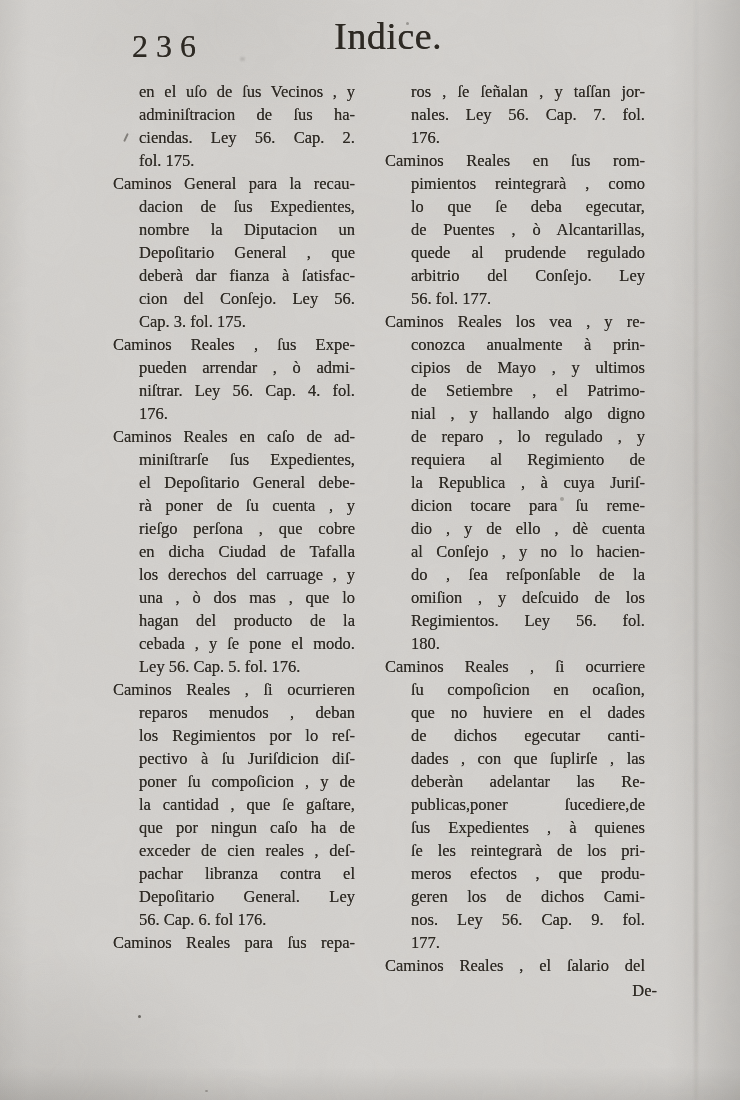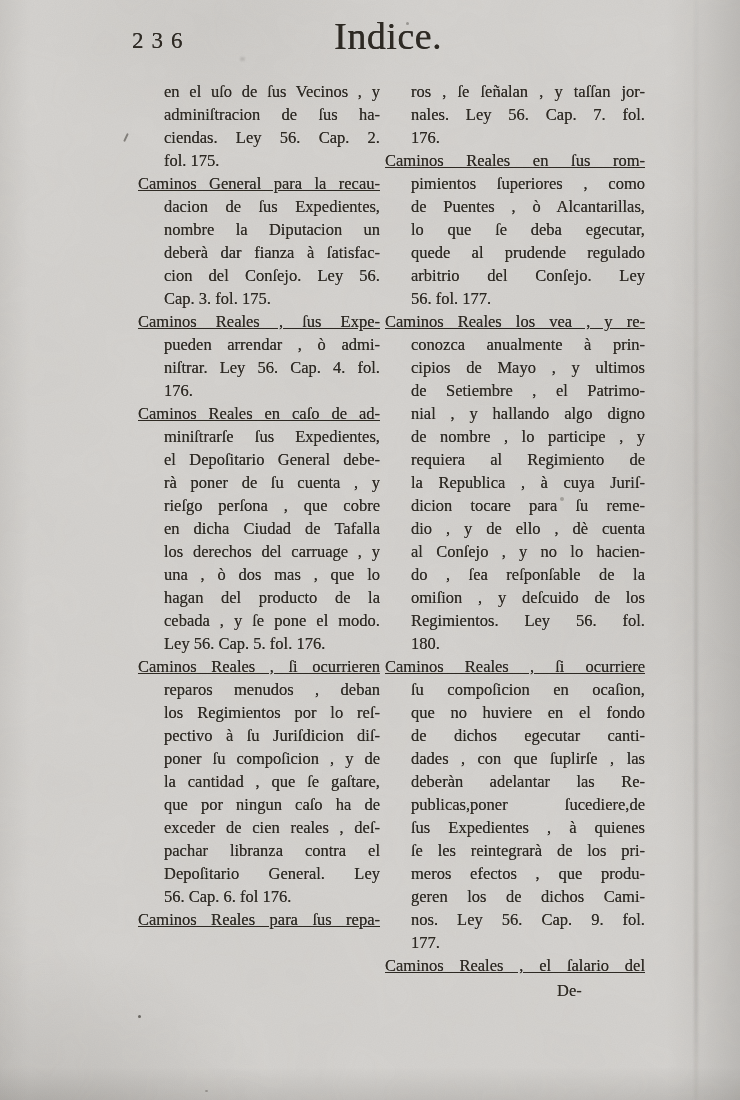--- a/index.html
+++ b/index.html
@@ -20,7 +20,7 @@
 
   .header-num {
     position:absolute; left:132px; top:28px;
-    font-size:23px; letter-spacing:8px;
+    font-size:32px; letter-spacing:8px;
     text-shadow:0 0 0.6px rgba(42,38,32,0.8);
   }
   .header-title {

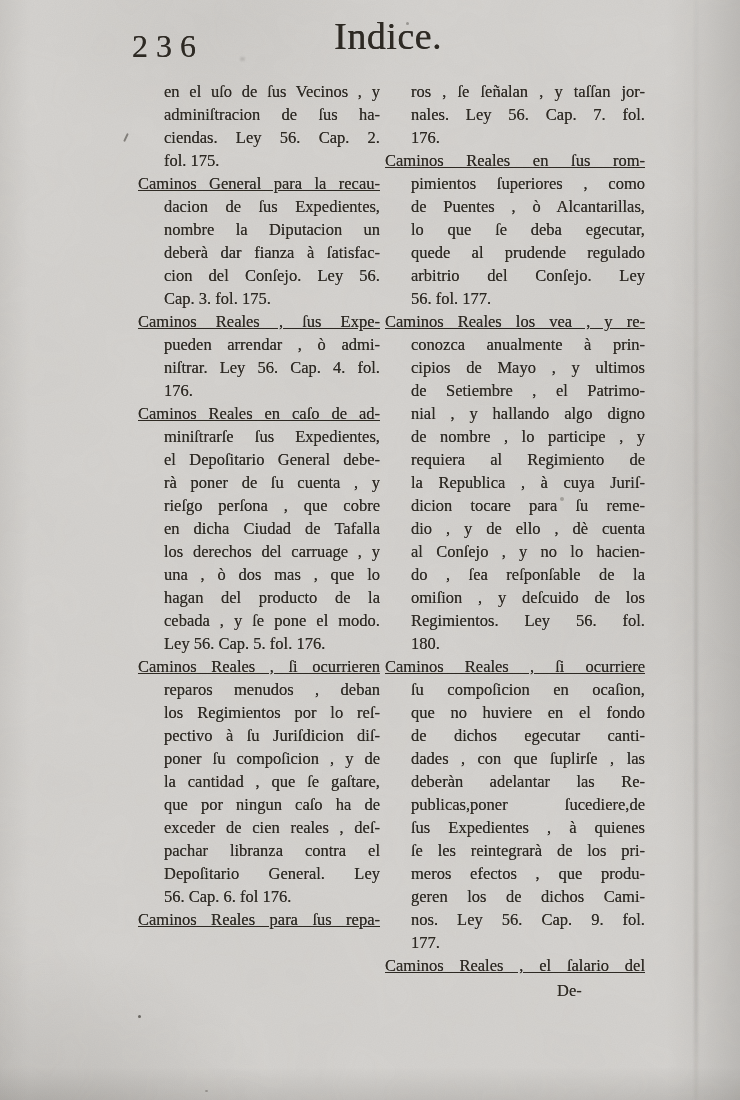--- a/index.html
+++ b/index.html
@@ -31,7 +31,7 @@
   }
 
   .col { position:absolute; top:80px; }
-  #col-left  { left:138px; width:242px; }
+  #col-left  { left:113px; width:242px; }
   #col-right { left:385px; width:260px; }
 
   .entry { margin:0; }

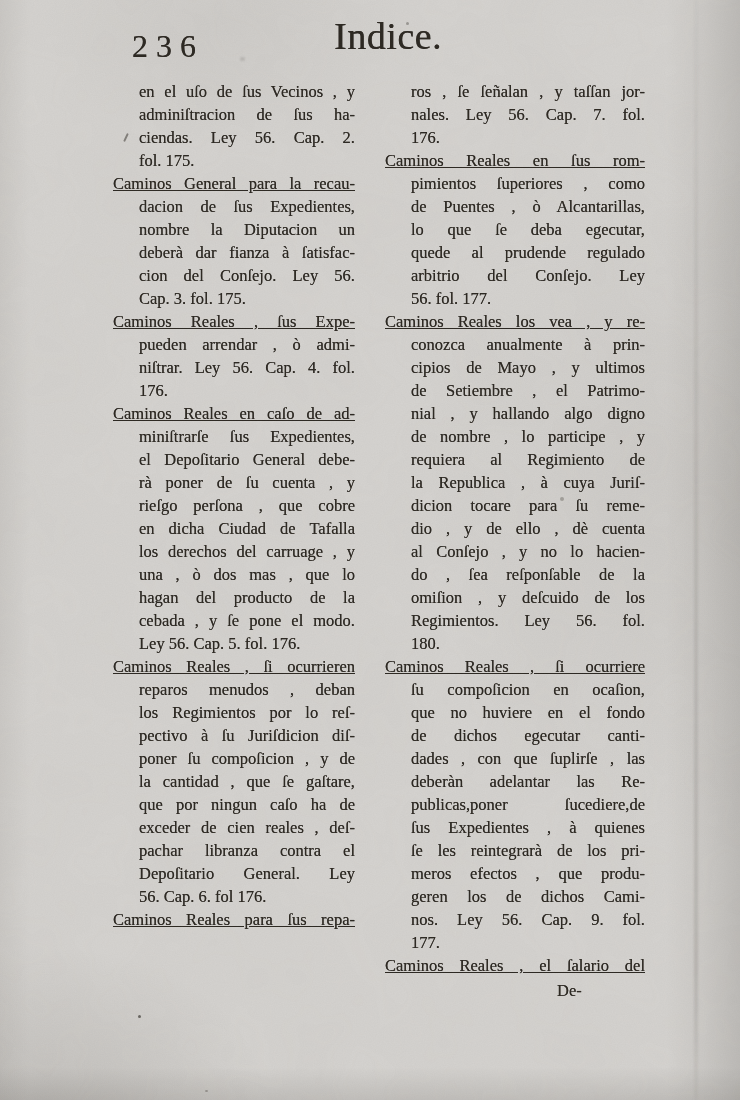--- a/index.html
+++ b/index.html
@@ -40,7 +40,7 @@
     font-size:16.5px; margin-left:26px;
     text-shadow:0 0 0.55px rgba(42,38,32,0.75);
   }
-  .line.start { margin-left:0;text-decoration:underline; }
+  .line.start { margin-left:0; }
   .line.jl { text-align:justify; text-align-last:justify; }
 
   .catchword {

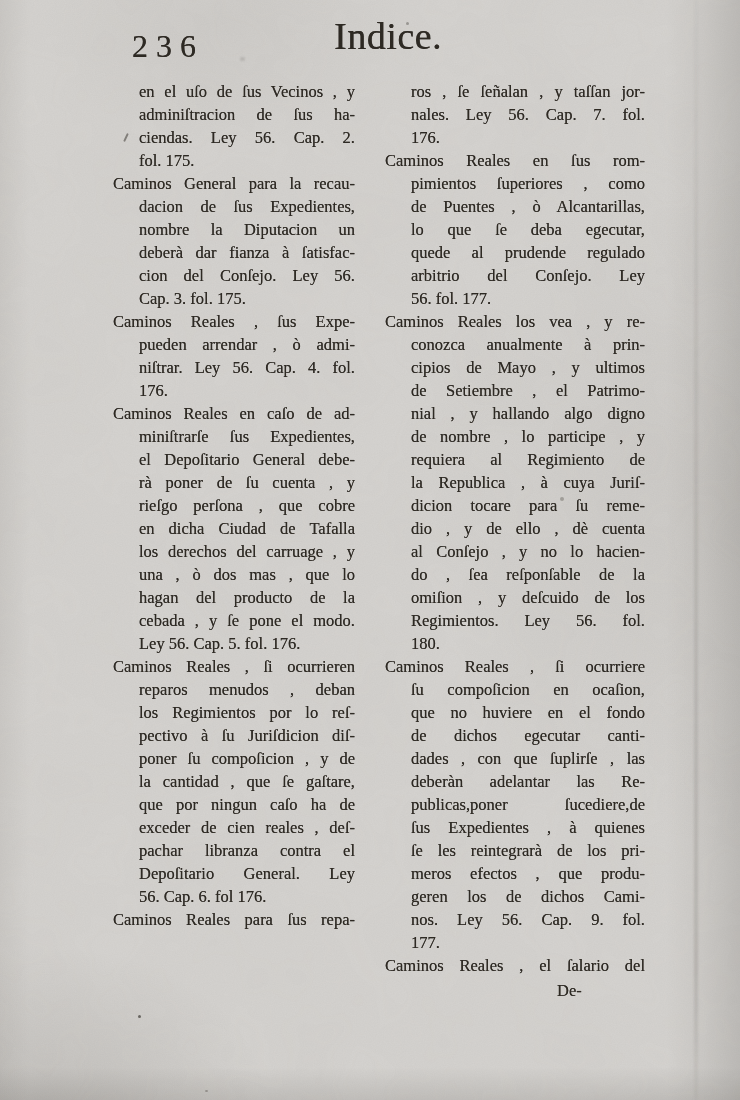--- a/index.html
+++ b/index.html
@@ -132,7 +132,7 @@
       </div>
       <div class="entry">
         <div class="line start jl">Caminos Reales en ſus rom-</div>
-        <div class="line jl">pimientos ſuperiores , como</div>
+        <div class="line jl">pimientos reintegrarà , como</div>
         <div class="line jl">de Puentes , ò Alcantarillas,</div>
         <div class="line jl">lo que ſe deba egecutar,</div>
         <div class="line jl">quede al prudende regulado</div>

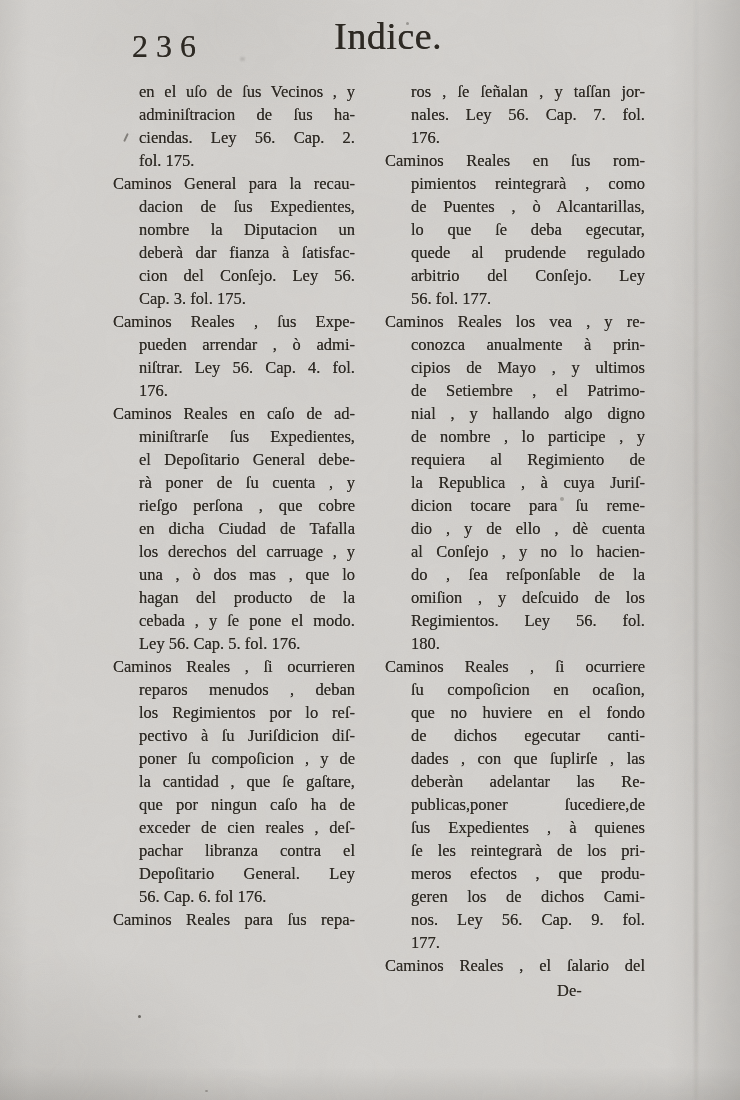--- a/index.html
+++ b/index.html
@@ -133,8 +133,8 @@
       <div class="entry">
         <div class="line start jl">Caminos Reales en ſus rom-</div>
         <div class="line jl">pimientos reintegrarà , como</div>
+        <div class="line jl">lo que ſe deba egecutar,</div>
         <div class="line jl">de Puentes , ò Alcantarillas,</div>
-        <div class="line jl">lo que ſe deba egecutar,</div>
         <div class="line jl">quede al prudende regulado</div>
         <div class="line jl">arbitrio del Conſejo. Ley</div>
         <div class="line">56. fol. 177.</div>

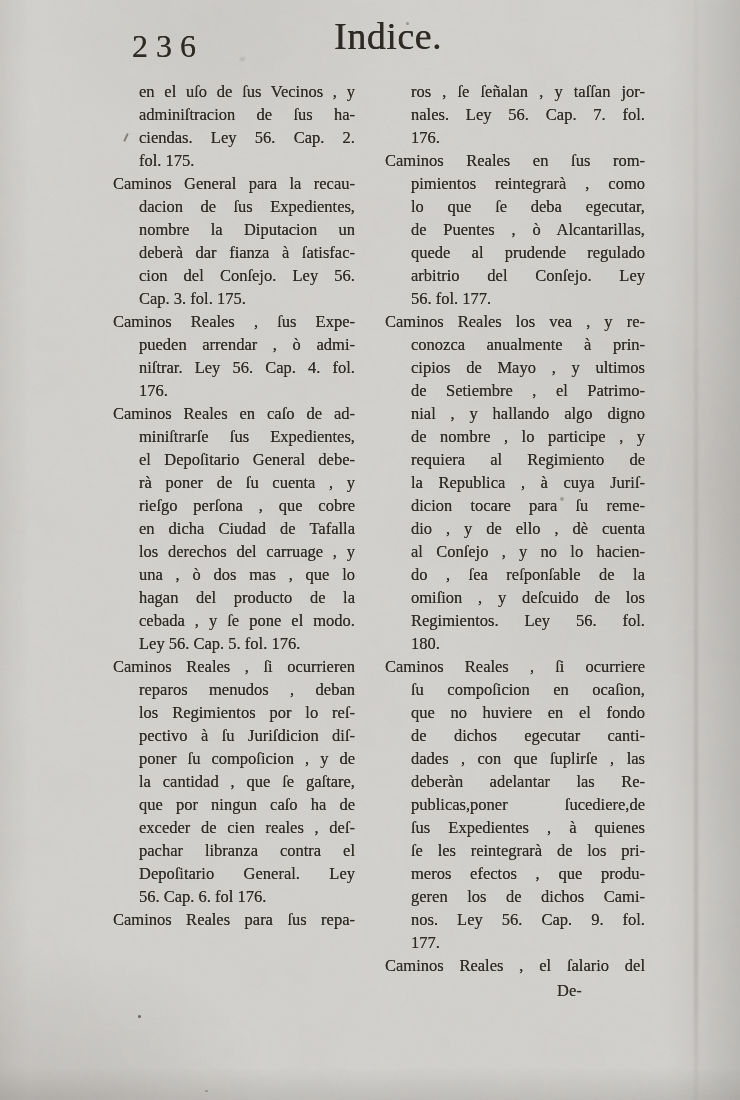--- a/index.html
+++ b/index.html
@@ -84,6 +84,7 @@
         <div class="line start jl">Caminos General para la recau-</div>
         <div class="line jl">dacion de ſus Expedientes,</div>
         <div class="line jl">nombre la Diputacion un</div>
+        <div class="line jl">Depoſitario General , que</div>
         <div class="line jl">deberà dar fianza à ſatisfac-</div>
         <div class="line jl">cion del Conſejo. Ley 56.</div>
         <div class="line">Cap. 3. fol. 175.</div>

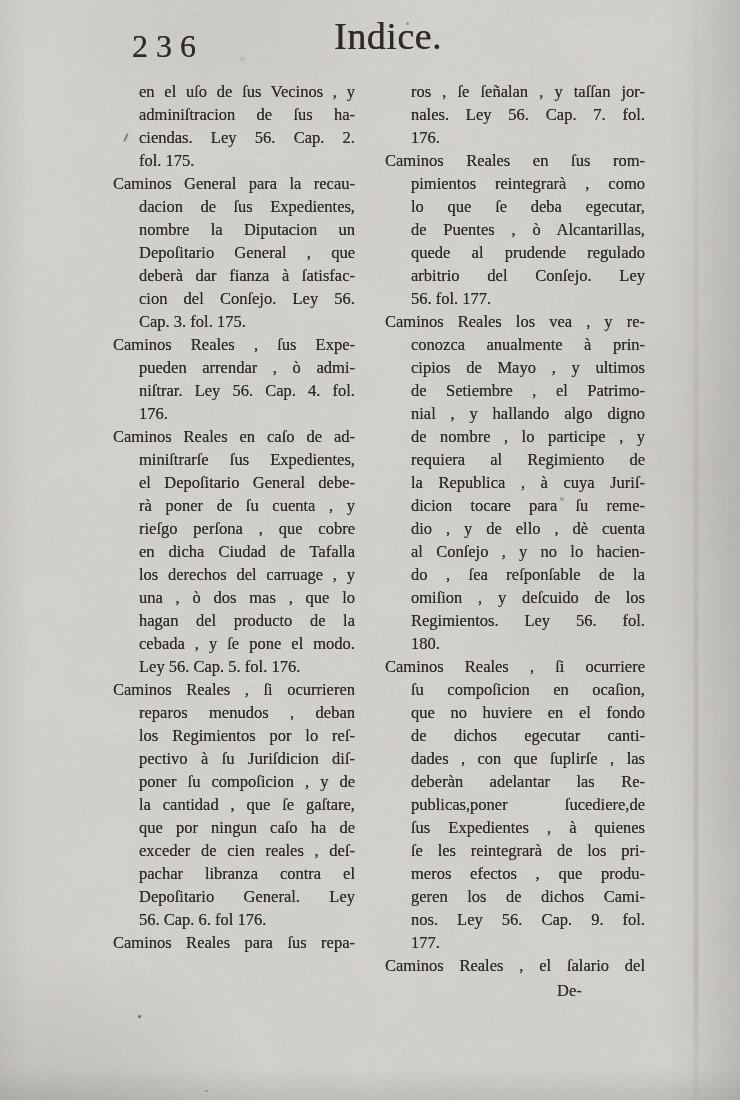--- a/index.html
+++ b/index.html
@@ -146,7 +146,7 @@
         <div class="line jl">cipios de Mayo , y ultimos</div>
         <div class="line jl">de Setiembre , el Patrimo-</div>
         <div class="line jl">nial , y hallando algo digno</div>
-        <div class="line jl">de nombre , lo participe , y</div>
+        <div class="line jl">de reparo , lo regulado , y</div>
         <div class="line jl">requiera al Regimiento de</div>
         <div class="line jl">la Republica , à cuya Juriſ-</div>
         <div class="line jl">dicion tocare para ſu reme-</div>

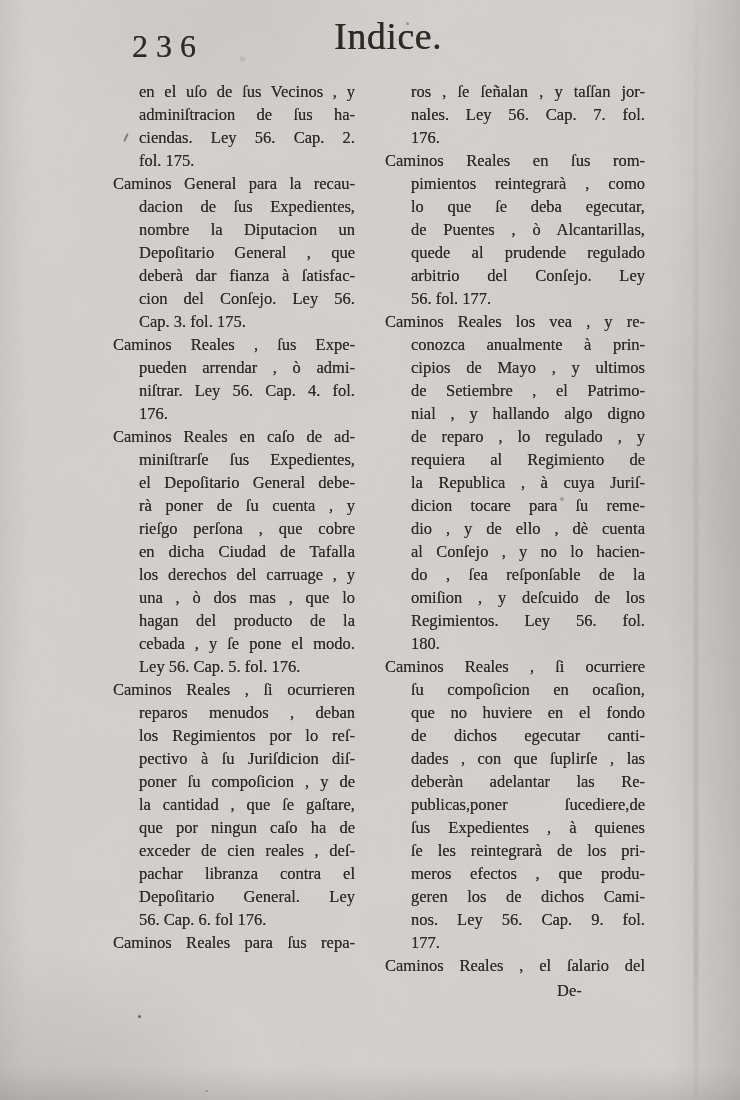--- a/index.html
+++ b/index.html
@@ -160,7 +160,7 @@
       <div class="entry">
         <div class="line start jl">Caminos Reales , ſi ocurriere</div>
         <div class="line jl">ſu compoſicion en ocaſion,</div>
-        <div class="line jl">que no huviere en el fondo</div>
+        <div class="line jl">que no huviere en el dades</div>
         <div class="line jl">de dichos egecutar canti-</div>
         <div class="line jl">dades , con que ſuplirſe , las</div>
         <div class="line jl">deberàn adelantar las Re-</div>

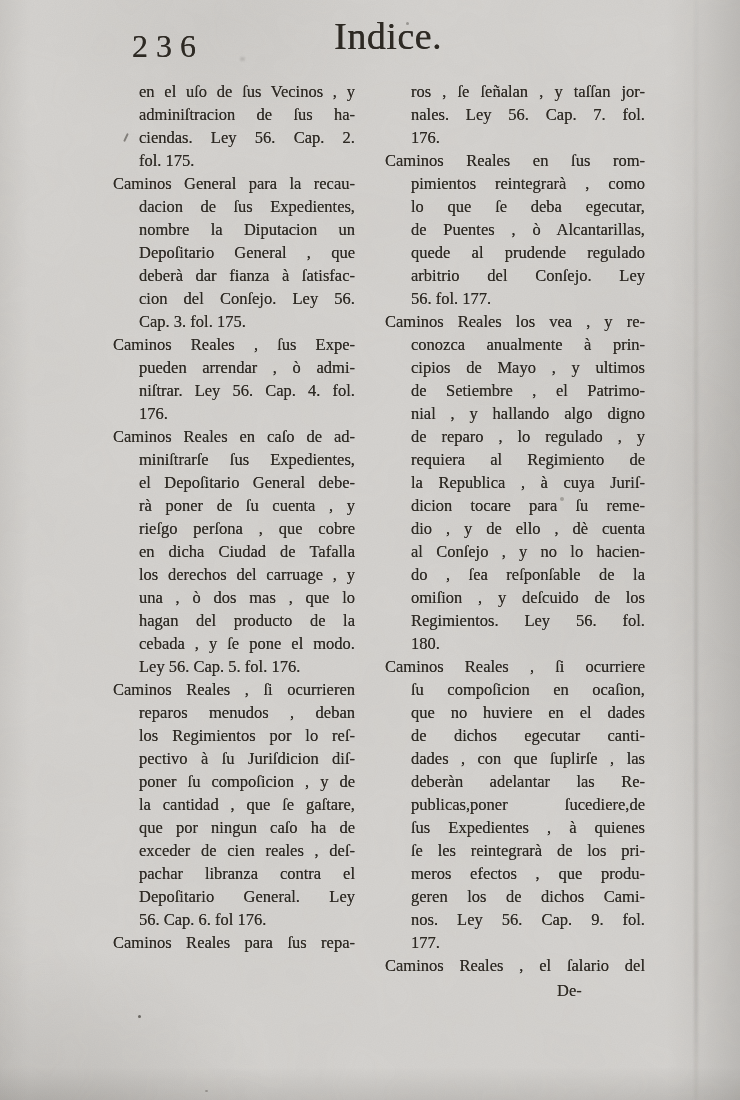--- a/index.html
+++ b/index.html
@@ -47,6 +47,7 @@
     position:absolute; left:397px; top:979px; width:260px;
     font-size:16.5px; line-height:23px; padding-left:160px; box-sizing:border-box;
     text-shadow:0 0 0.55px rgba(42,38,32,0.75);
+    text-align:right;
   }
 
   .crease {

